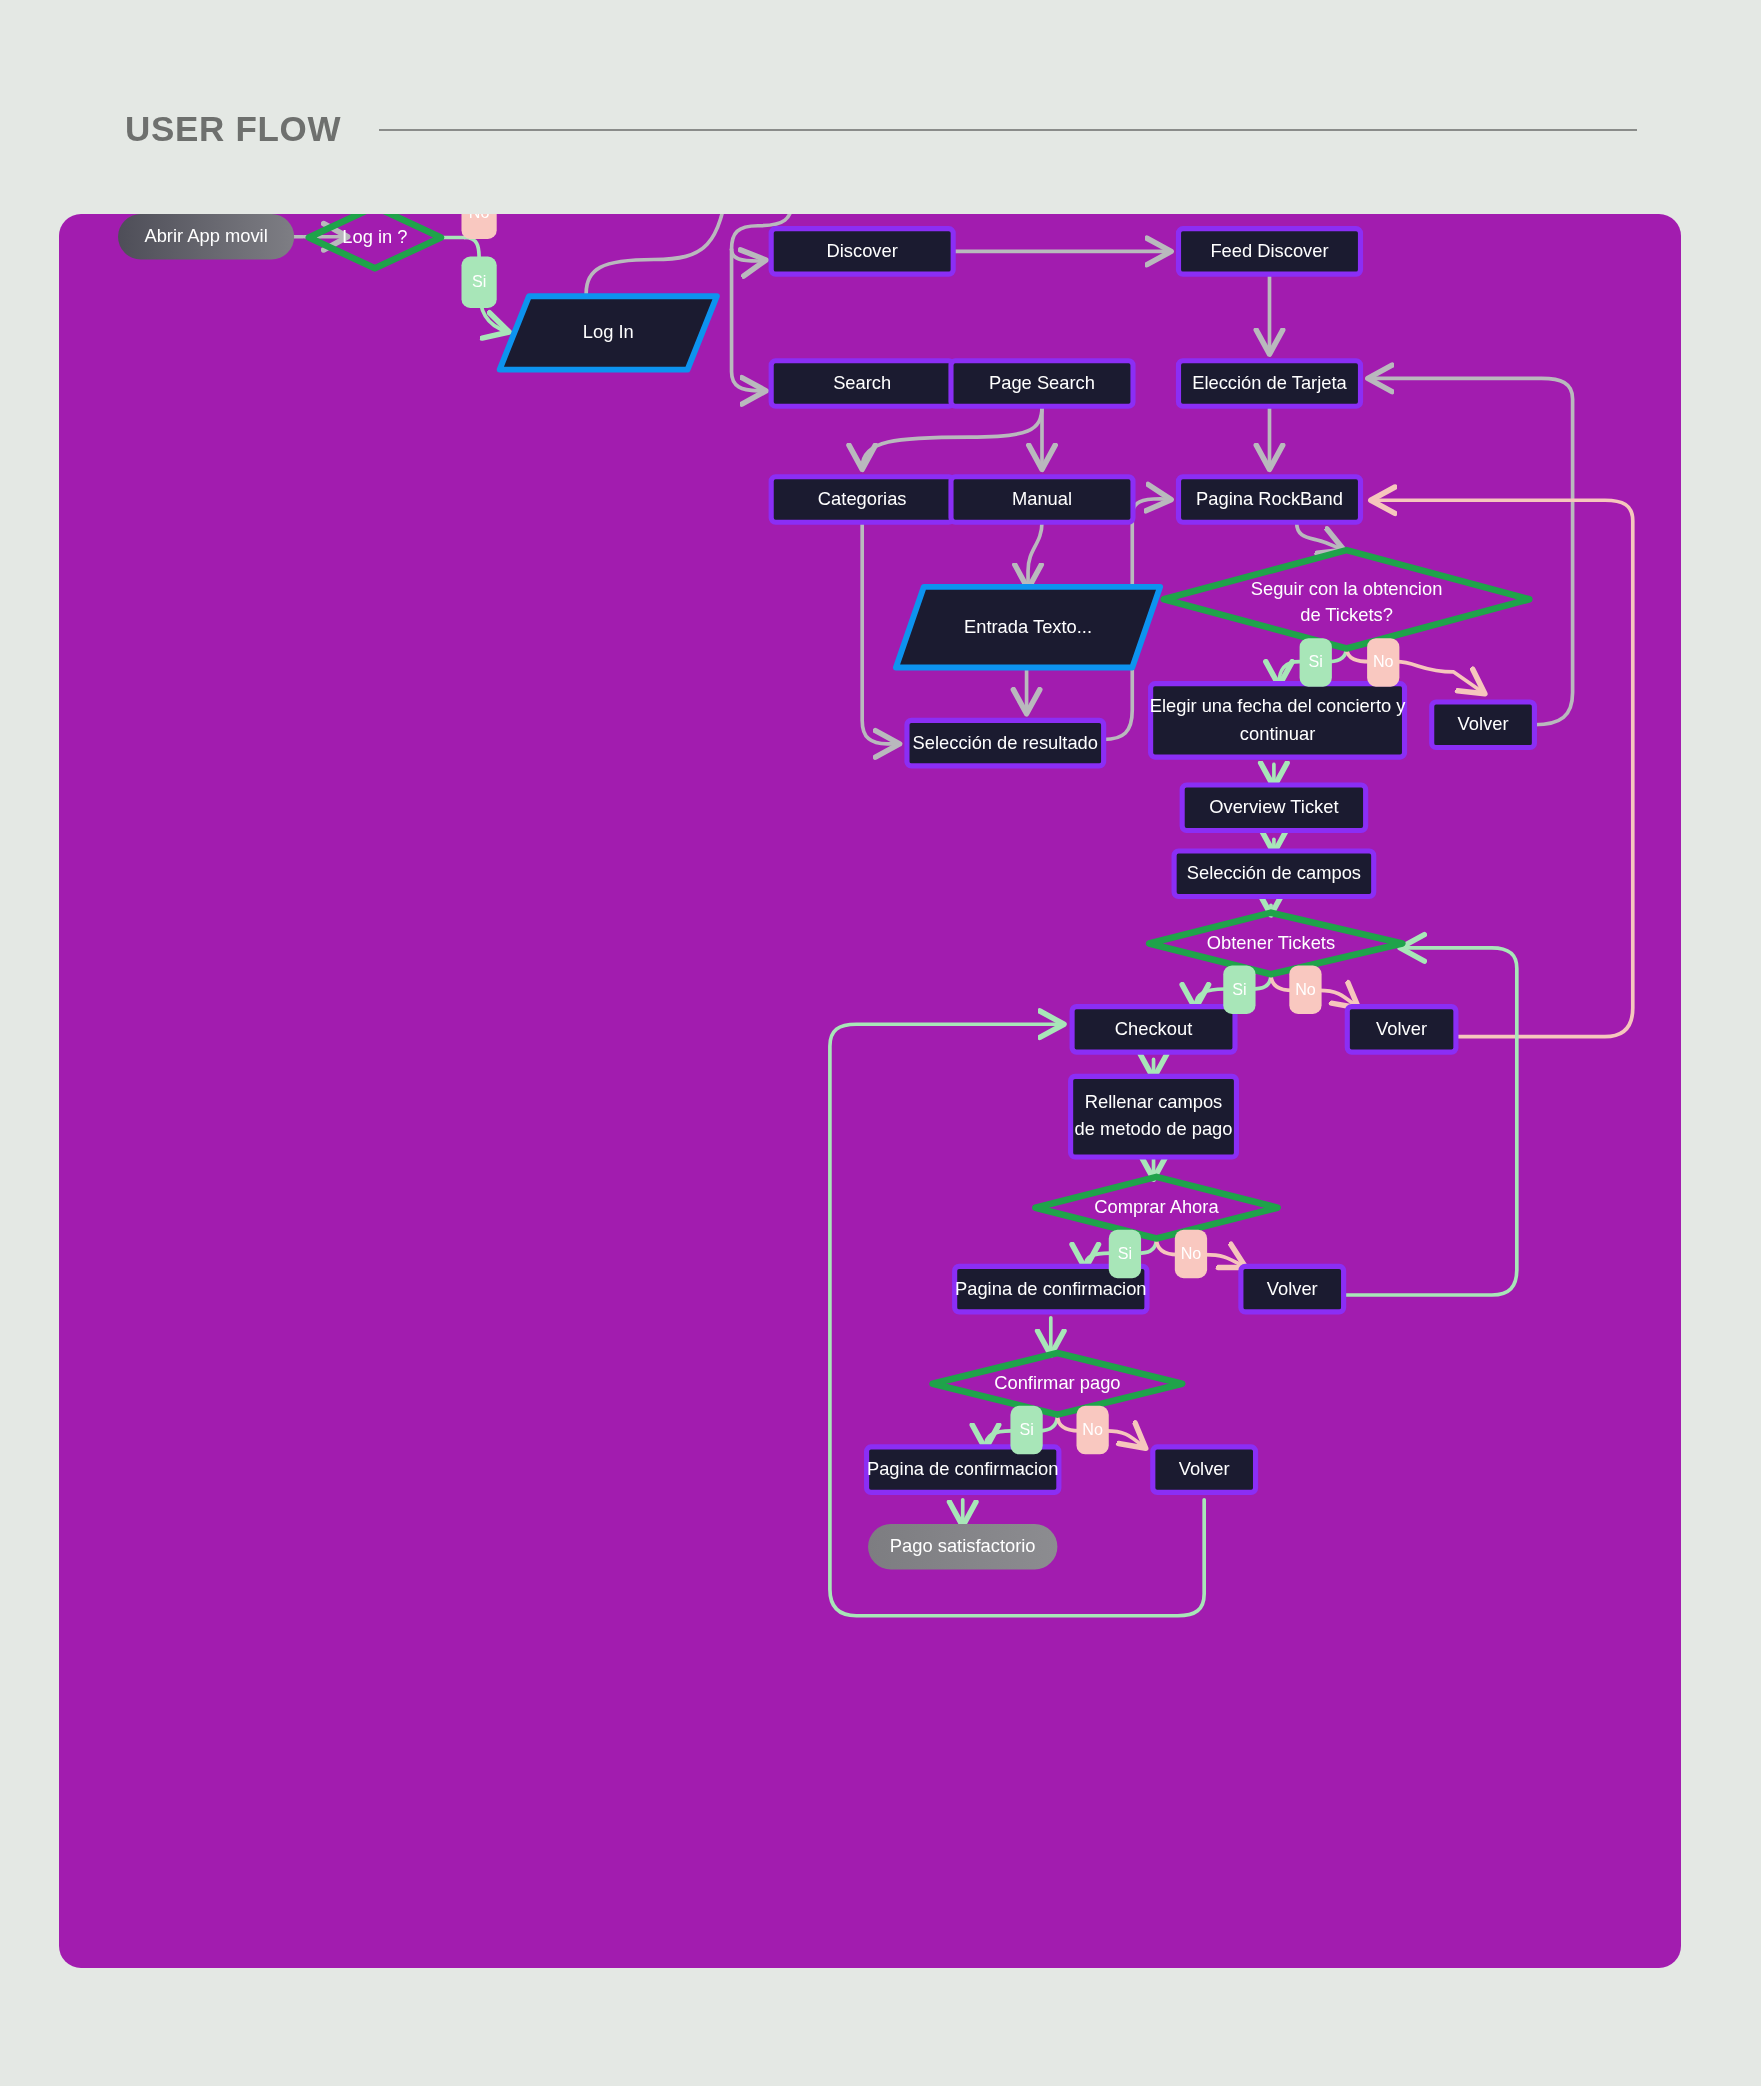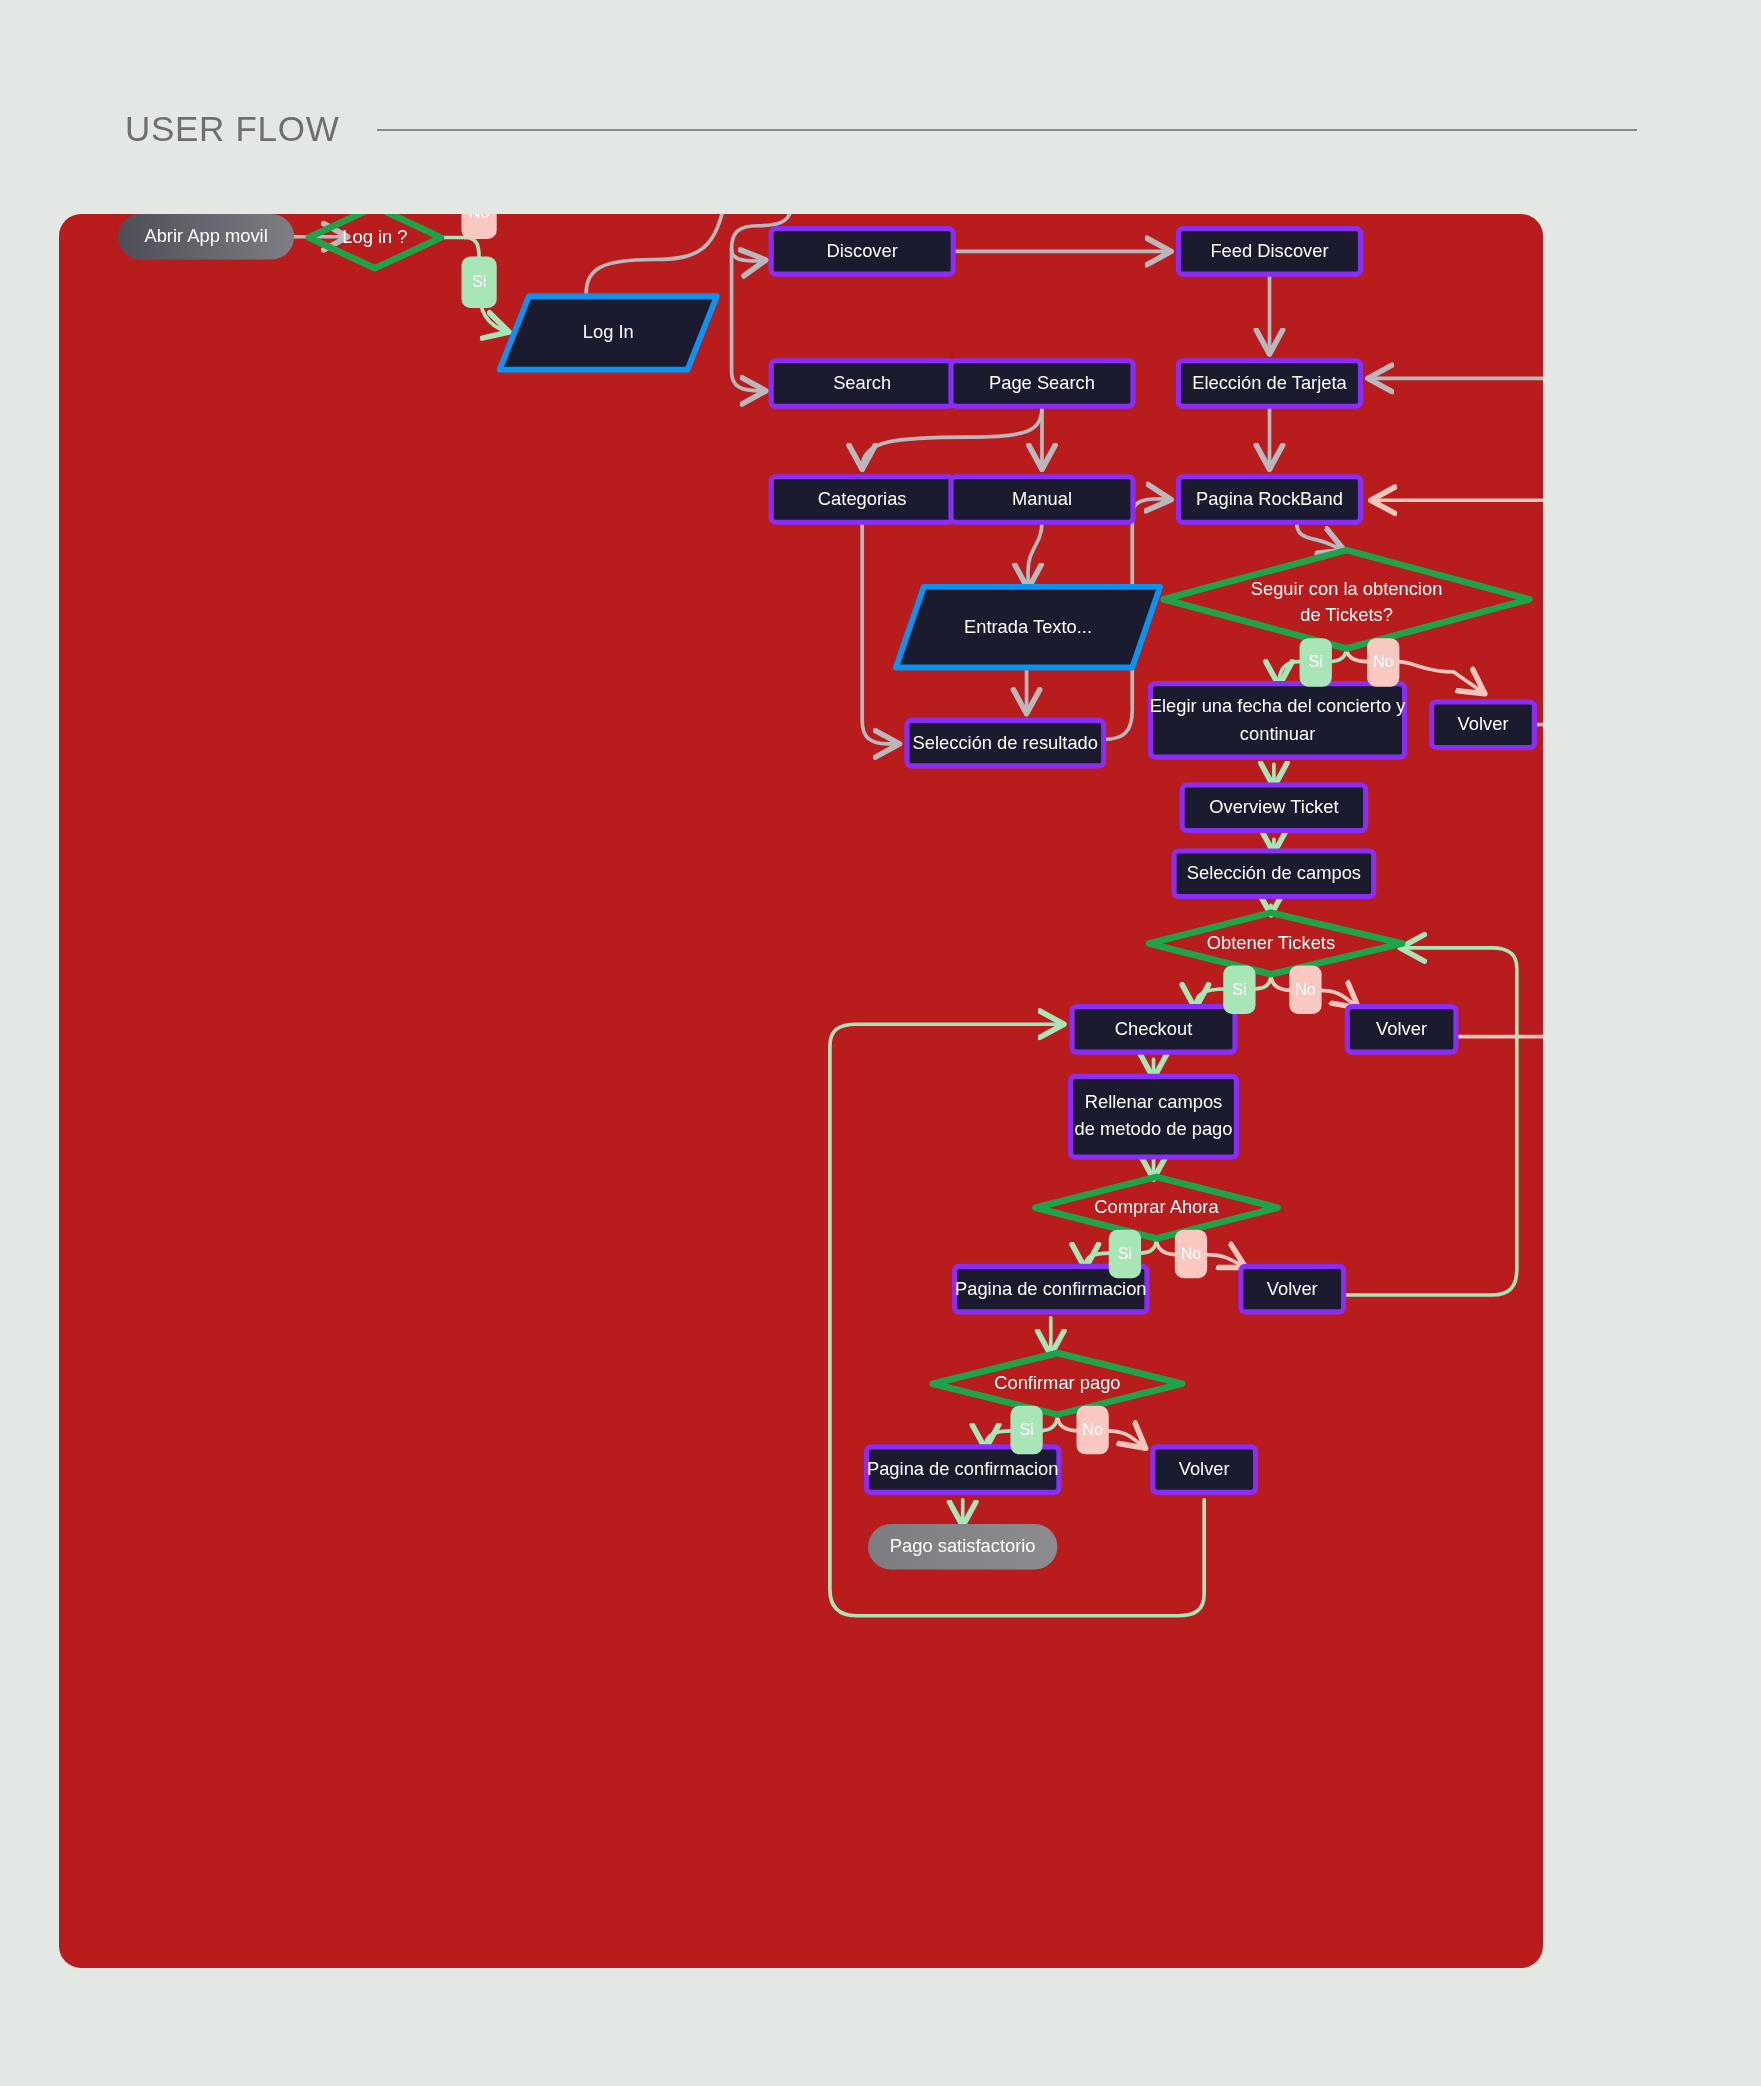--- a/index.html
+++ b/index.html
@@ -14,7 +14,7 @@
   
   #header{position:absolute;left:125px;top:103px;width:1512px;height:51px;display:flex;align-items:center;}
   #header .title{
-    font-size:35px;font-weight:normal;color:#6e706e;letter-spacing:0.7px;
+    font-size:35px;font-weight:bold;color:#6e706e;letter-spacing:0.7px;
     white-space:nowrap;line-height:1;
   }
   #header .rule{flex:1;height:1.5px;background:#8a8c8a;margin-left:38px;margin-top:2.9px;}

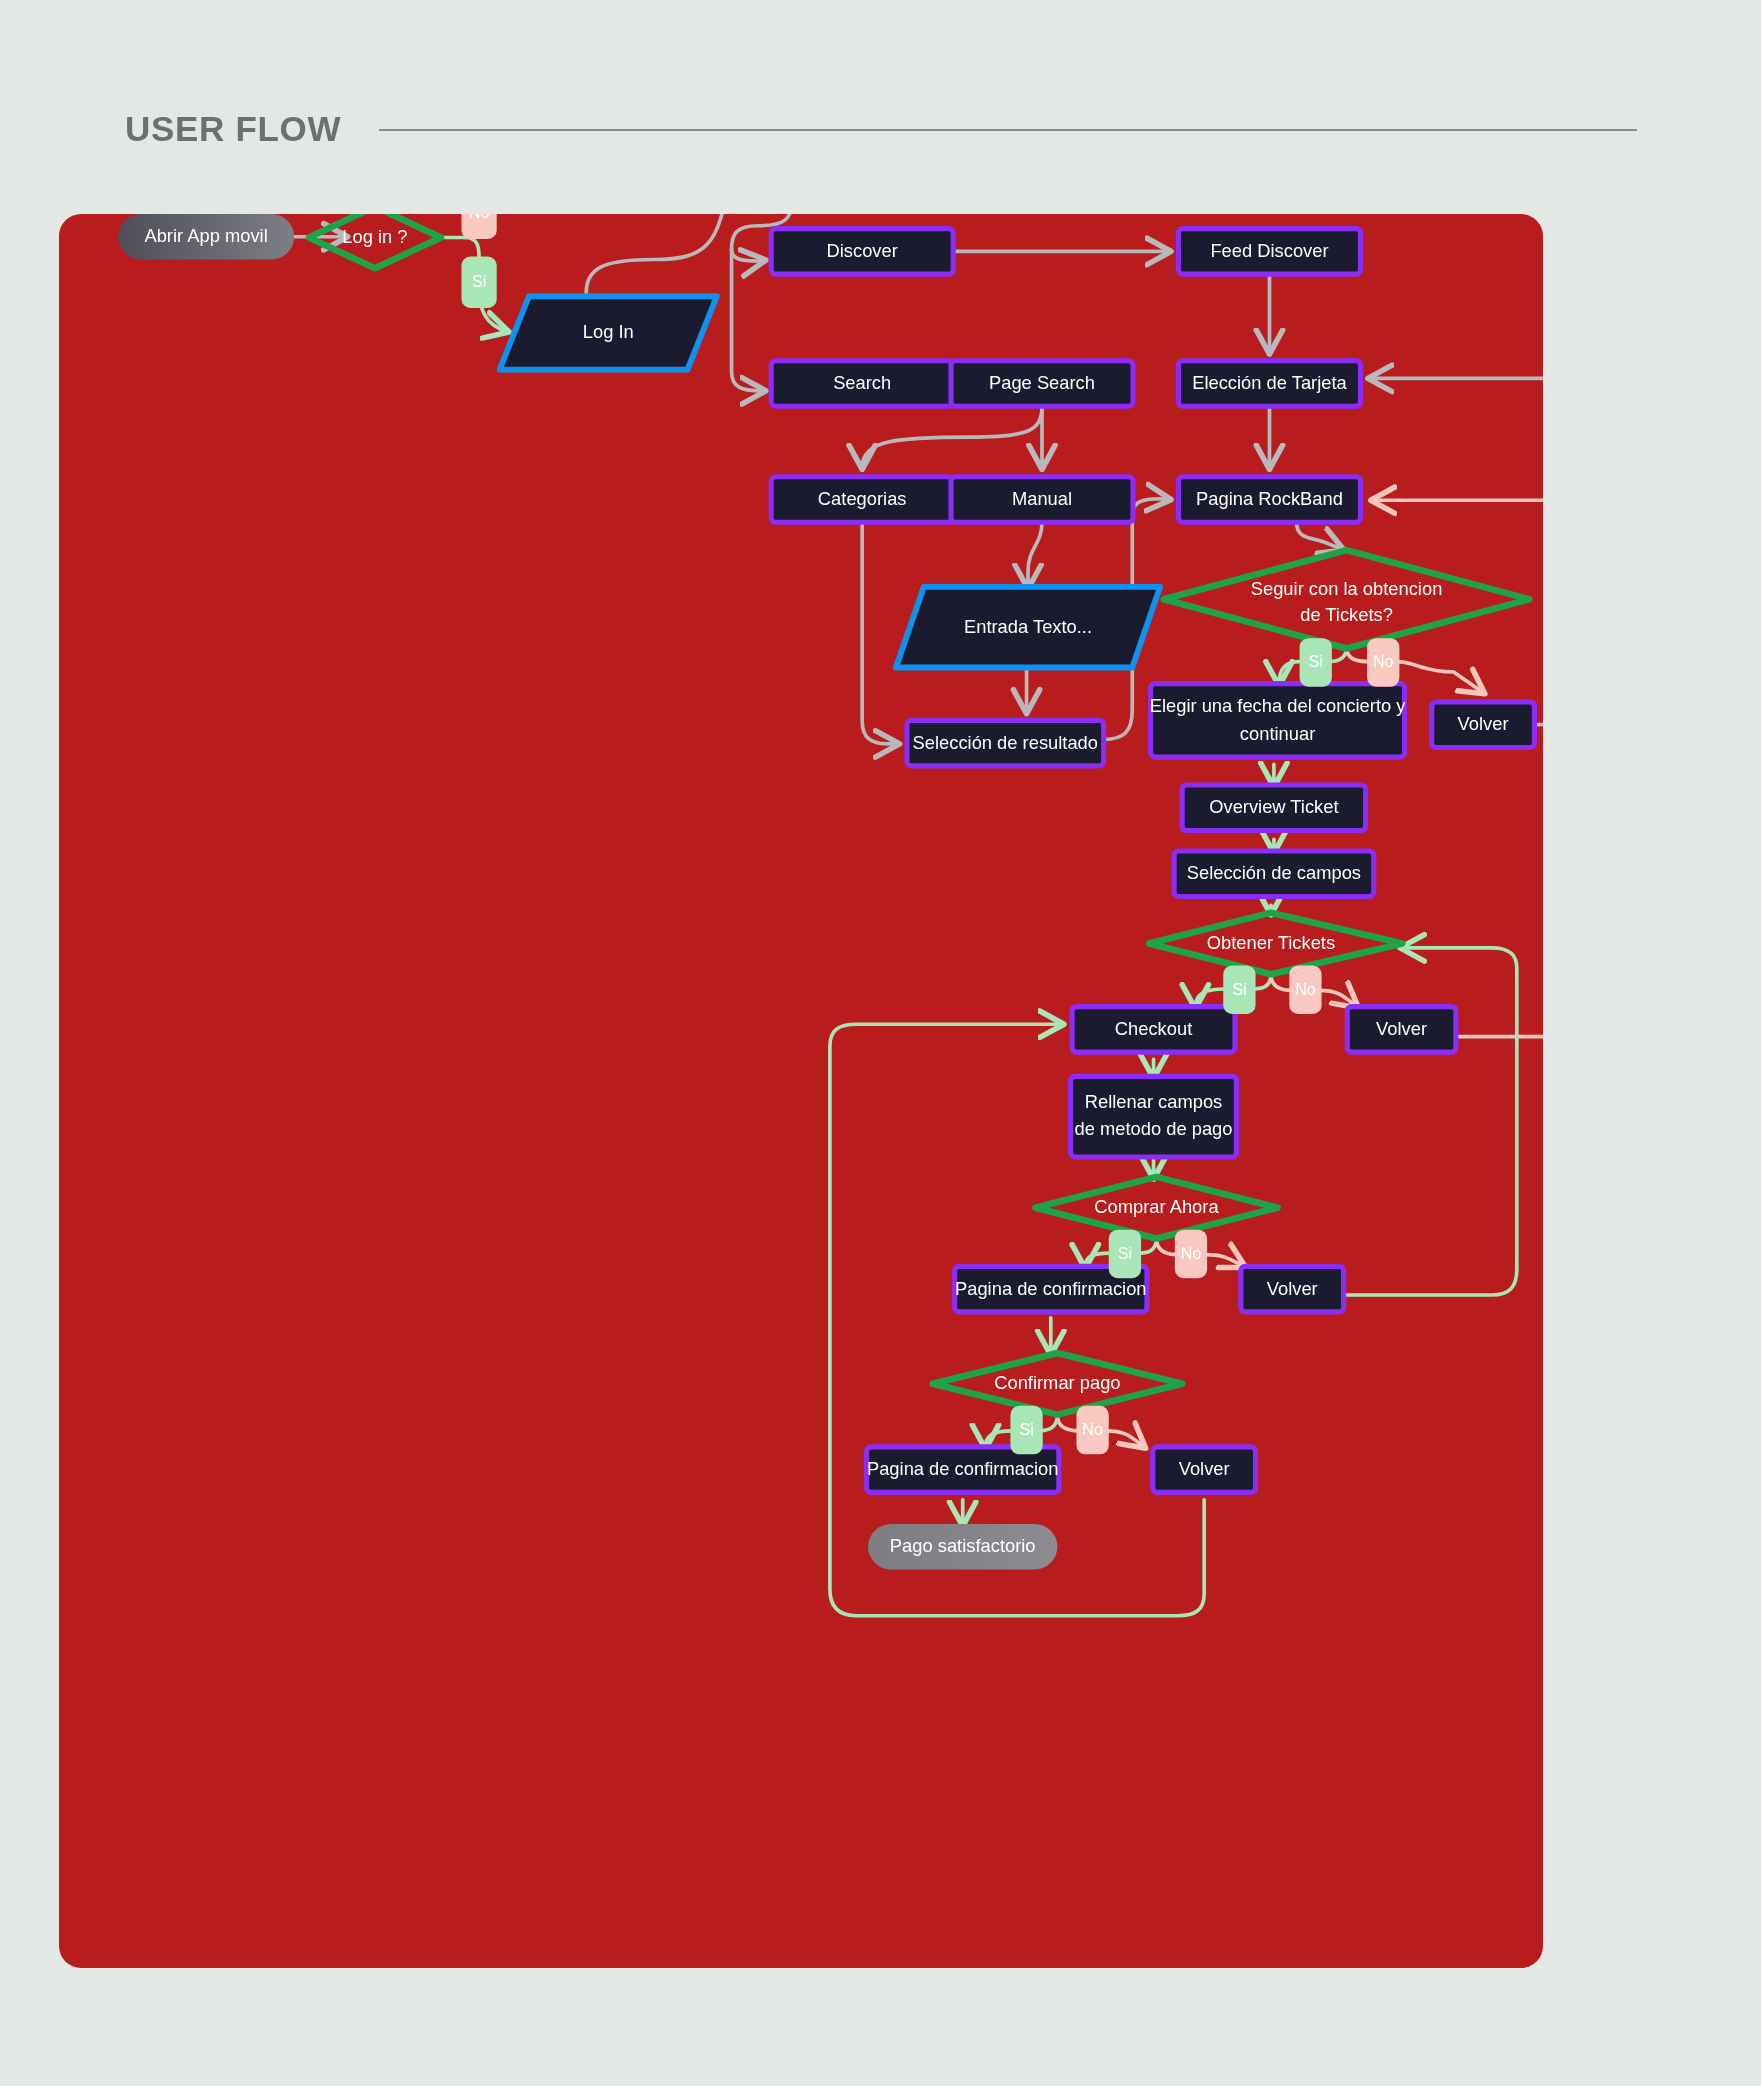--- a/index.html
+++ b/index.html
@@ -21,8 +21,8 @@
 
   
   #panel{
-    position:absolute;left:59px;top:214px;width:1484px;height:1754px;
-    background:#b91c1c;border-radius:22px;overflow:hidden;
+    position:absolute;left:59px;top:214px;width:1622px;height:1754px;
+    background:#a21caf;border-radius:22px;overflow:hidden;
   }
   #flow{position:absolute;left:0;top:0;width:1646px;height:1754px;}
 

